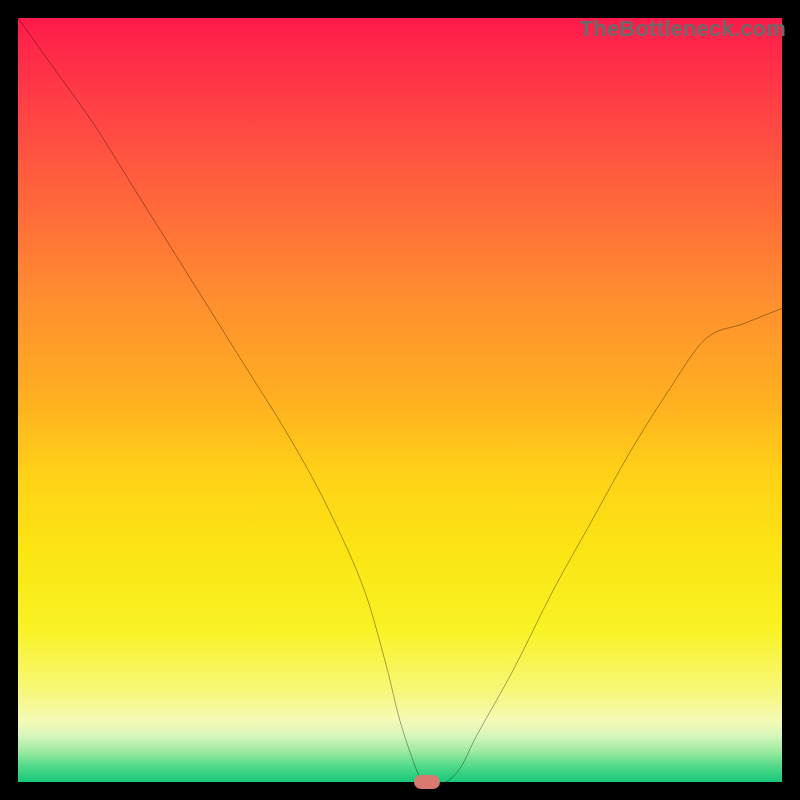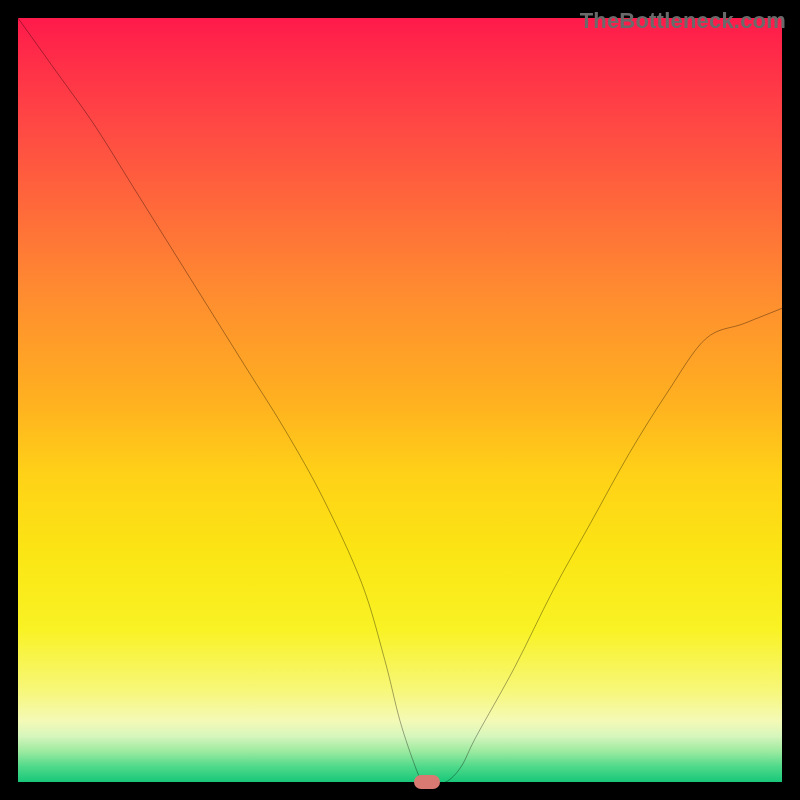--- a/index.html
+++ b/index.html
@@ -19,7 +19,7 @@
   }
   .watermark {
     position: absolute;
-    top: 8px;
+    top: 16px;
     right: 14px;
     color: #6a6a6a;
     font-size: 22px;

